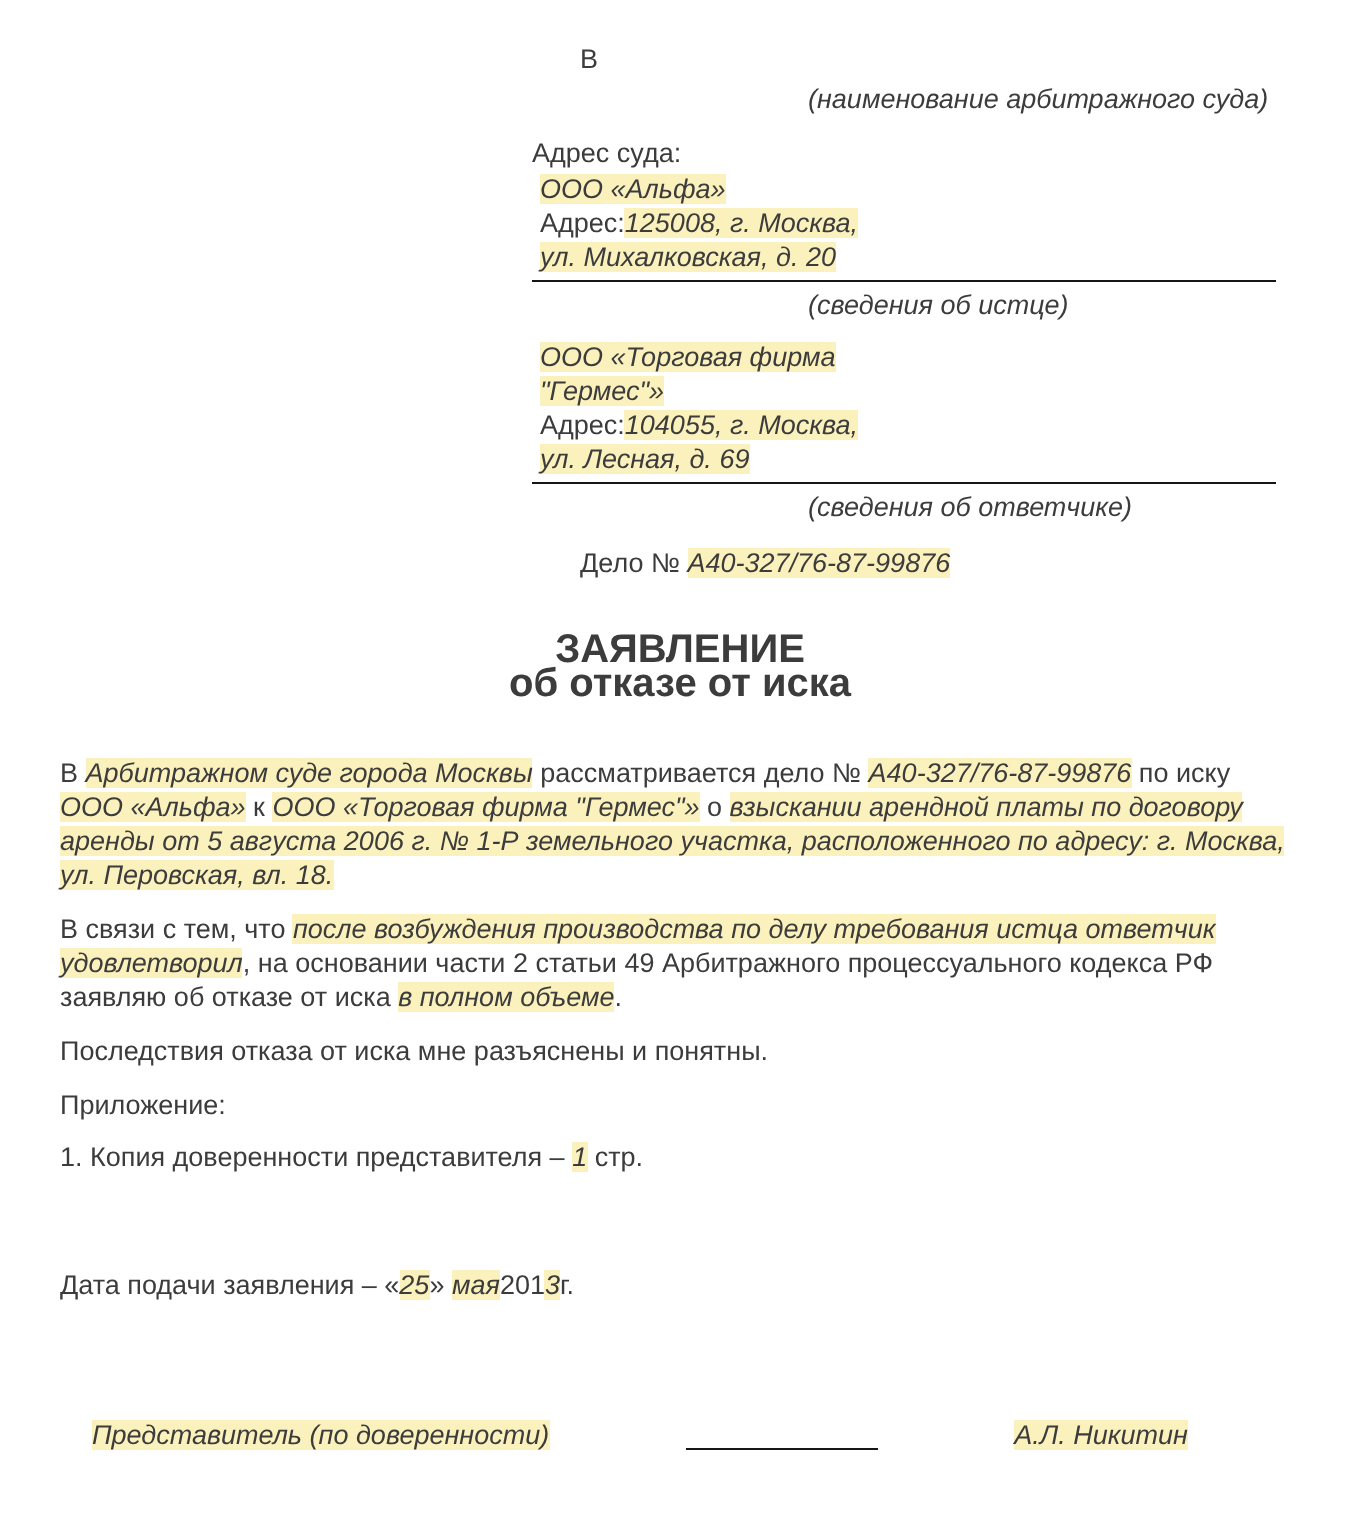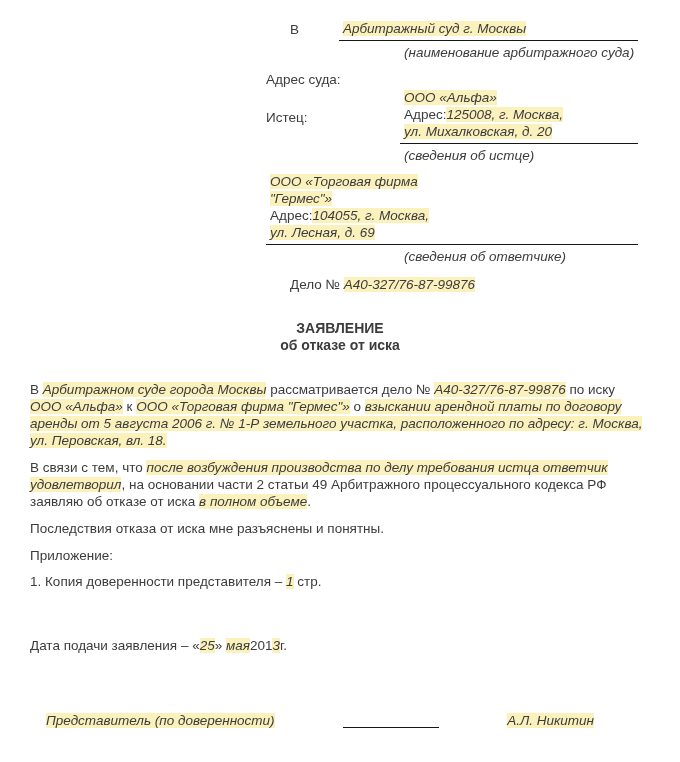--- a/index.html
+++ b/index.html
@@ -80,7 +80,6 @@
 
     <div class="hrow">
       <div class="hlabel lbl-v">В</div>
-      <div class="hval uline wide"><span class="hl">Арбитражный суд г. Москвы</span></div>
     </div>
     <div class="hrow caprow">
       <div class="hlabel"></div>

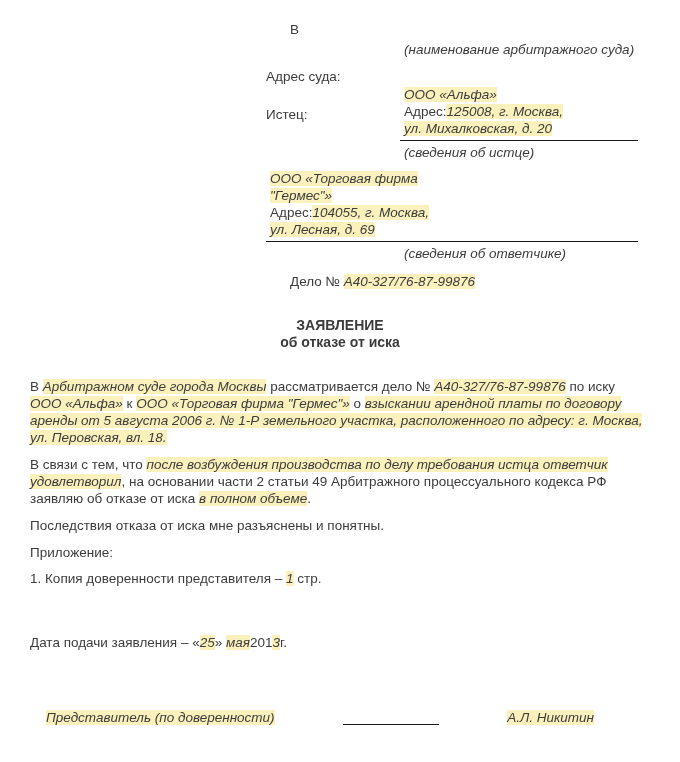--- a/index.html
+++ b/index.html
@@ -91,7 +91,6 @@
     </div>
 
     <div class="hrow field-gap">
-      <div class="hlabel vcenter">Истец:</div>
       <div class="hval uline">
         <div><span class="hl">ООО «Альфа»</span></div>
         <div><span class="plain">Адрес:</span><span class="hl">125008, г. Москва,</span></div>

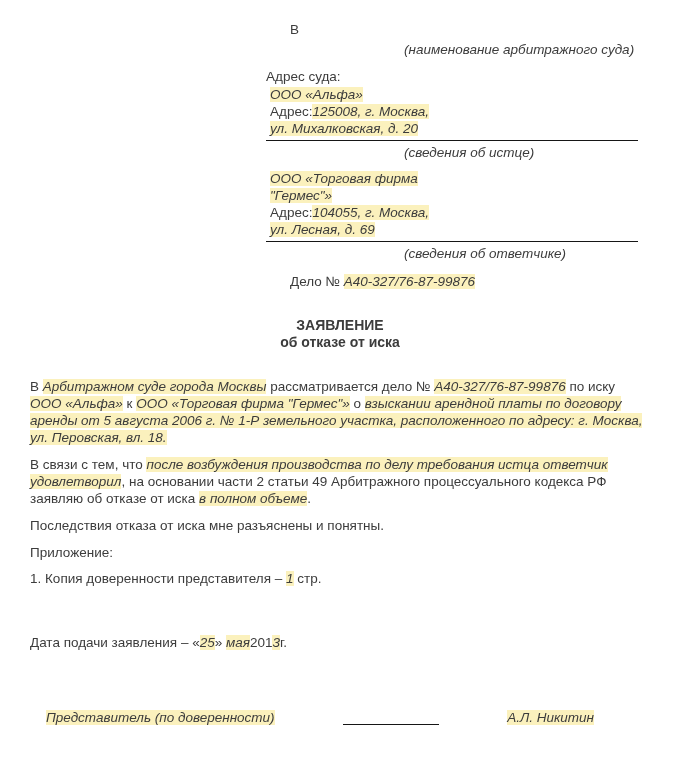--- a/index.html
+++ b/index.html
@@ -45,7 +45,7 @@
     margin-top: 27px;
     text-align: center;
     font-weight: bold;
-    font-size: 14px;
+    font-size: 20px;
     line-height: 17px;
   }
 

